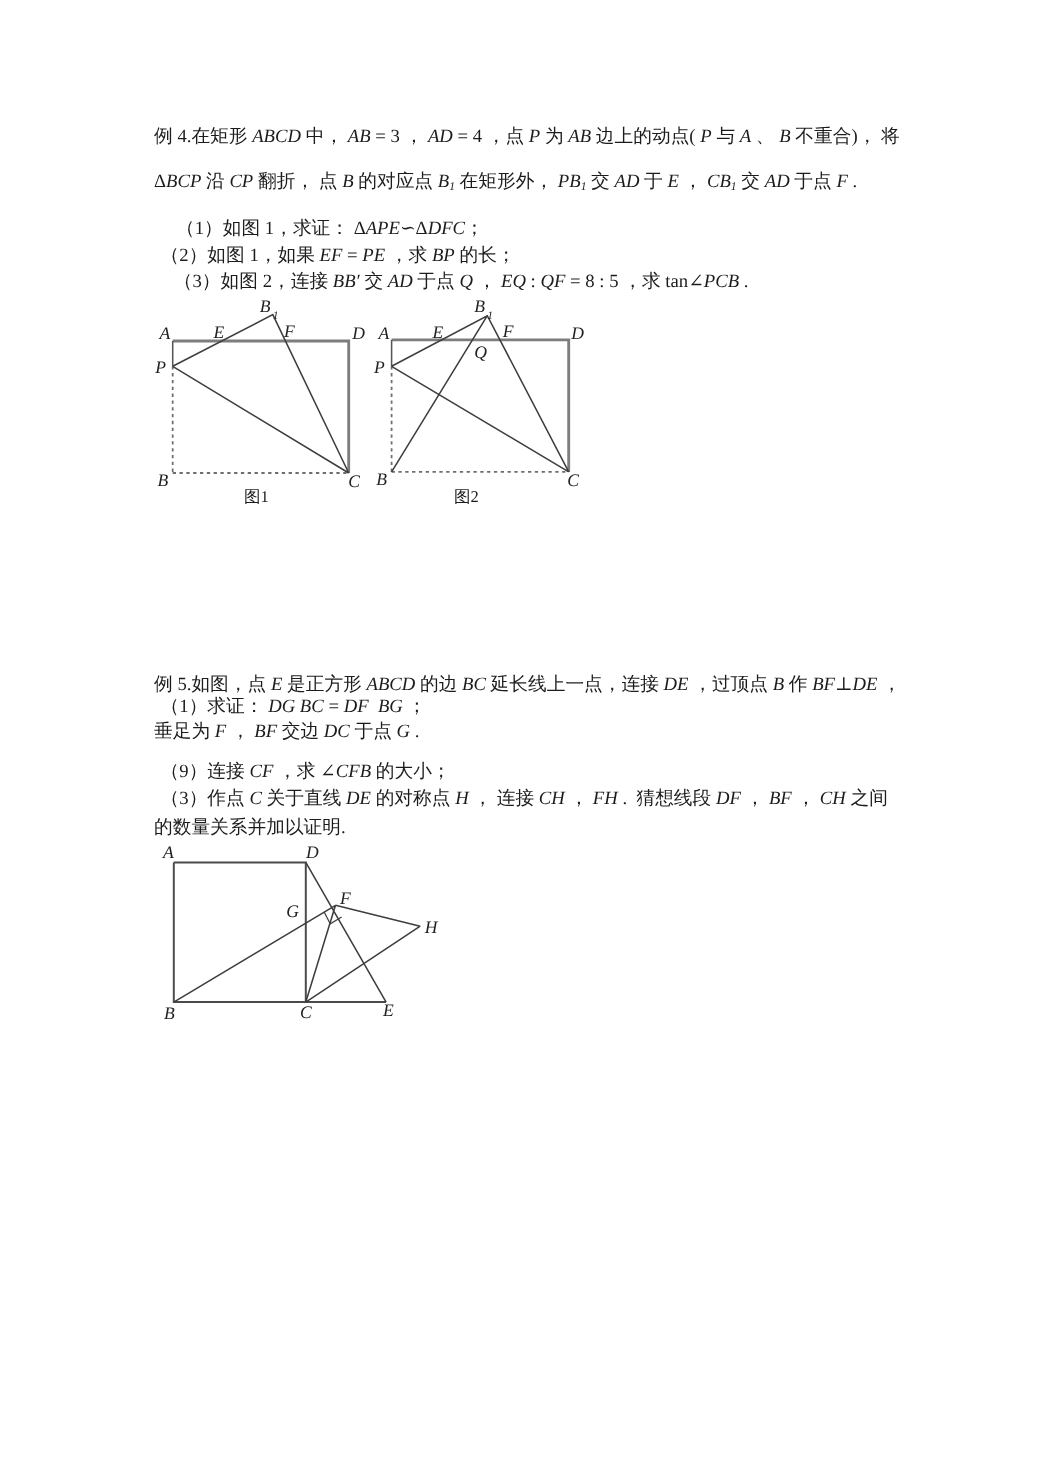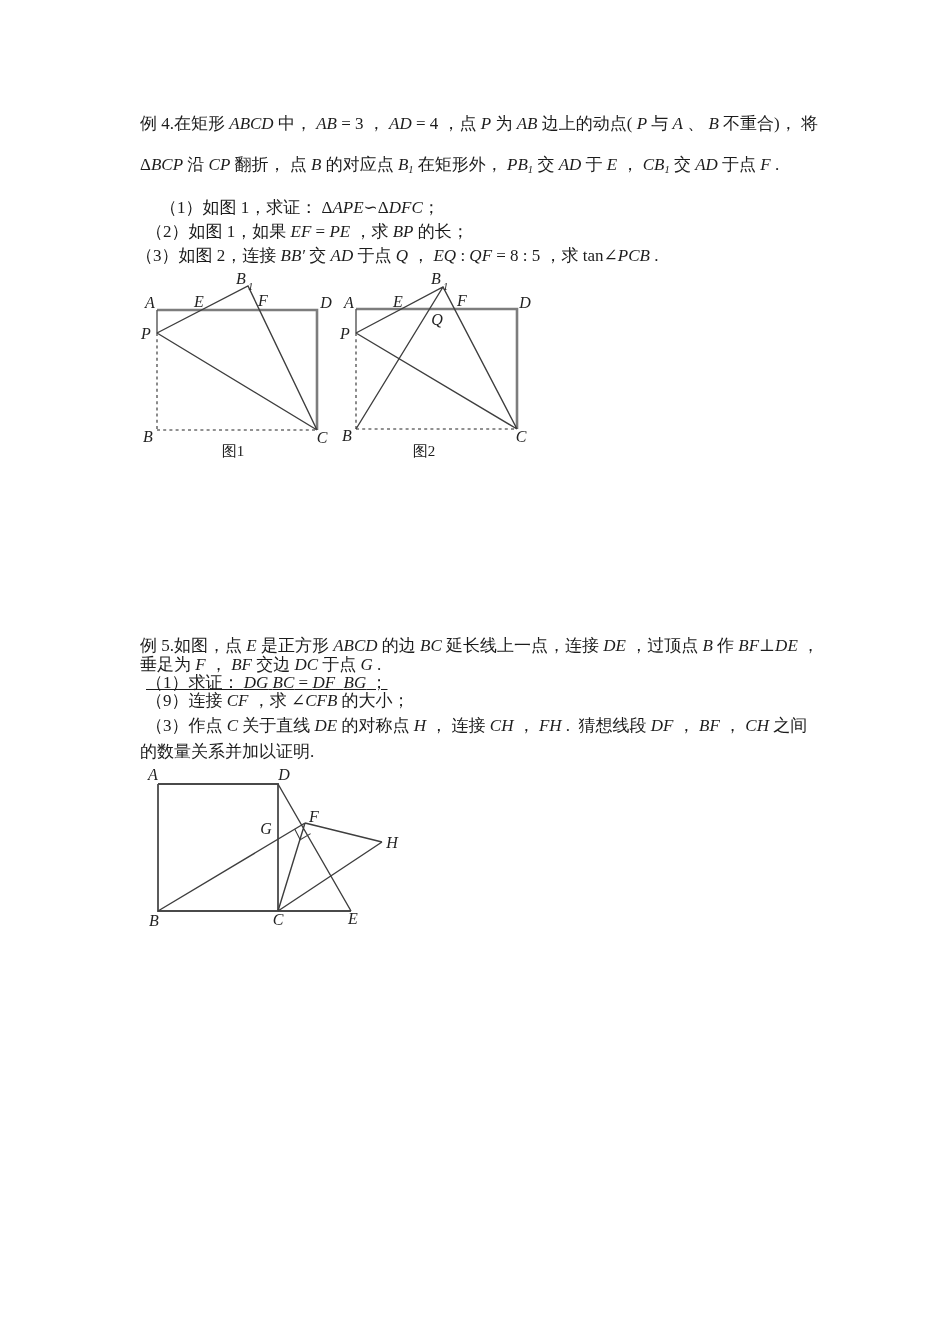--- a/index.html
+++ b/index.html
@@ -50,7 +50,7 @@
     <div class="tline" style="left:140px;top:155px;"><span>Δ</span><span class="it">BCP</span><span> 沿 </span><span class="it">CP</span><span> 翻折， 点 </span><span class="it">B</span><span> 的对应点 </span><span class="it">B</span><span class="it sub">1</span><span> 在矩形外， </span><span class="it">PB</span><span class="it sub">1</span><span> 交 </span><span class="it">AD</span><span> 于 </span><span class="it">E</span><span> ， </span><span class="it">CB</span><span class="it sub">1</span><span> 交 </span><span class="it">AD</span><span> 于点 </span><span class="it">F</span><span> .</span></div>
     <div class="tline" style="left:160px;top:198px;"><span>（1）如图 1，求证： Δ</span><span class="it">APE</span><span>∽Δ</span><span class="it">DFC</span><span>；</span></div>
     <div class="tline" style="left:146px;top:222px;text-align:right;"><span>（2）如图 1，如果 </span><span class="it">EF</span><span> = </span><span class="it">PE</span><span> ，求 </span><span class="it">BP</span><span> 的长；</span></div>
-    <div class="tline" style="left:136px;top:246px;"><span>（3）如图 2，连接 </span><span class="it">BB′</span><span> 交 </span><span class="it">AD</span><span> 于点 </span><span class="it">Q</span><span> ， </span><span class="it">EQ</span><span> : </span><span class="it">QF</span><span> = 8 : 5 ，求 tan∠</span><span class="it">PCB</span><span> .</span></div>
+    <div class="tline" style="left:158px;top:246px;"><span>（3）如图 2，连接 </span><span class="it">BB′</span><span> 交 </span><span class="it">AD</span><span> 于点 </span><span class="it">Q</span><span> ， </span><span class="it">EQ</span><span> : </span><span class="it">QF</span><span> = 8 : 5 ，求 tan∠</span><span class="it">PCB</span><span> .</span></div>
   </section>
 
   <section>

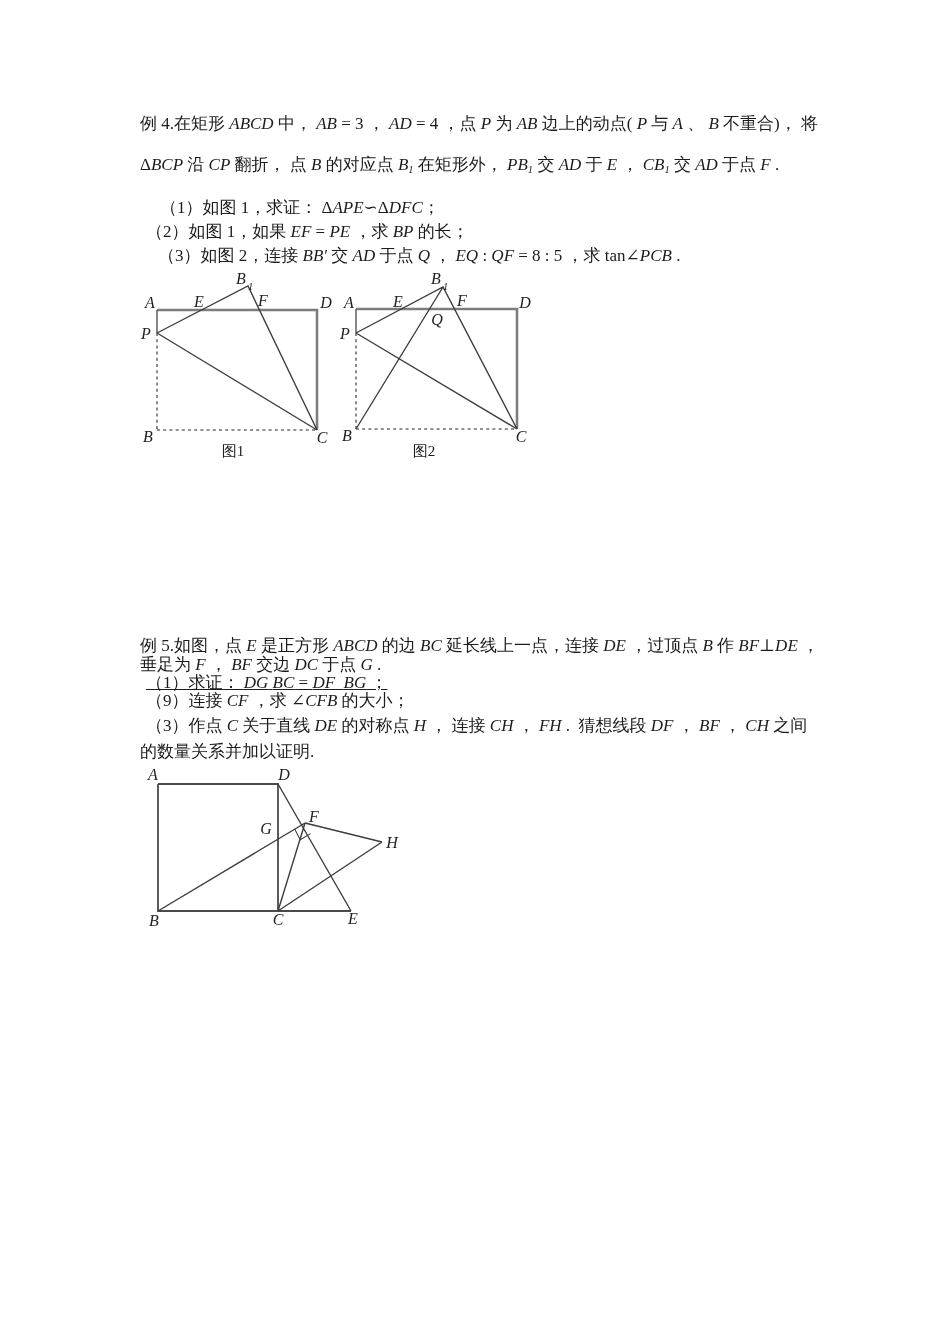--- a/index.html
+++ b/index.html
@@ -54,7 +54,7 @@
   </section>
 
   <section>
-    <div class="tline" style="left:140px;top:636px;"><span>例 5.如图，点 </span><span class="it">E</span><span> 是正方形 </span><span class="it">ABCD</span><span> 的边 </span><span class="it">BC</span><span> 延长线上一点，连接 </span><span class="it">DE</span><span> ，过顶点 </span><span class="it">B</span><span> 作 </span><span class="it">BF</span><span>⊥</span><span class="it">DE</span><span> ，</span></div>
+    <div class="tline" style="left:140px;top:612px;"><span>例 5.如图，点 </span><span class="it">E</span><span> 是正方形 </span><span class="it">ABCD</span><span> 的边 </span><span class="it">BC</span><span> 延长线上一点，连接 </span><span class="it">DE</span><span> ，过顶点 </span><span class="it">B</span><span> 作 </span><span class="it">BF</span><span>⊥</span><span class="it">DE</span><span> ，</span></div>
     <div class="tline" style="left:140px;top:655px;"><span>垂足为 </span><span class="it">F</span><span> ， </span><span class="it">BF</span><span> 交边 </span><span class="it">DC</span><span> 于点 </span><span class="it">G</span><span> .</span></div>
     <div class="tline" style="left:146px;top:673px;text-decoration:underline;"><span>（1）求证： </span><span class="it">DG</span><span> </span><span class="it">BC</span><span> = </span><span class="it">DF</span><span>  </span><span class="it">BG</span><span> ；</span></div>
     <div class="tline" style="left:146px;top:691px;"><span>（9）连接 </span><span class="it">CF</span><span> ，求 ∠</span><span class="it">CFB</span><span> 的大小；</span></div>

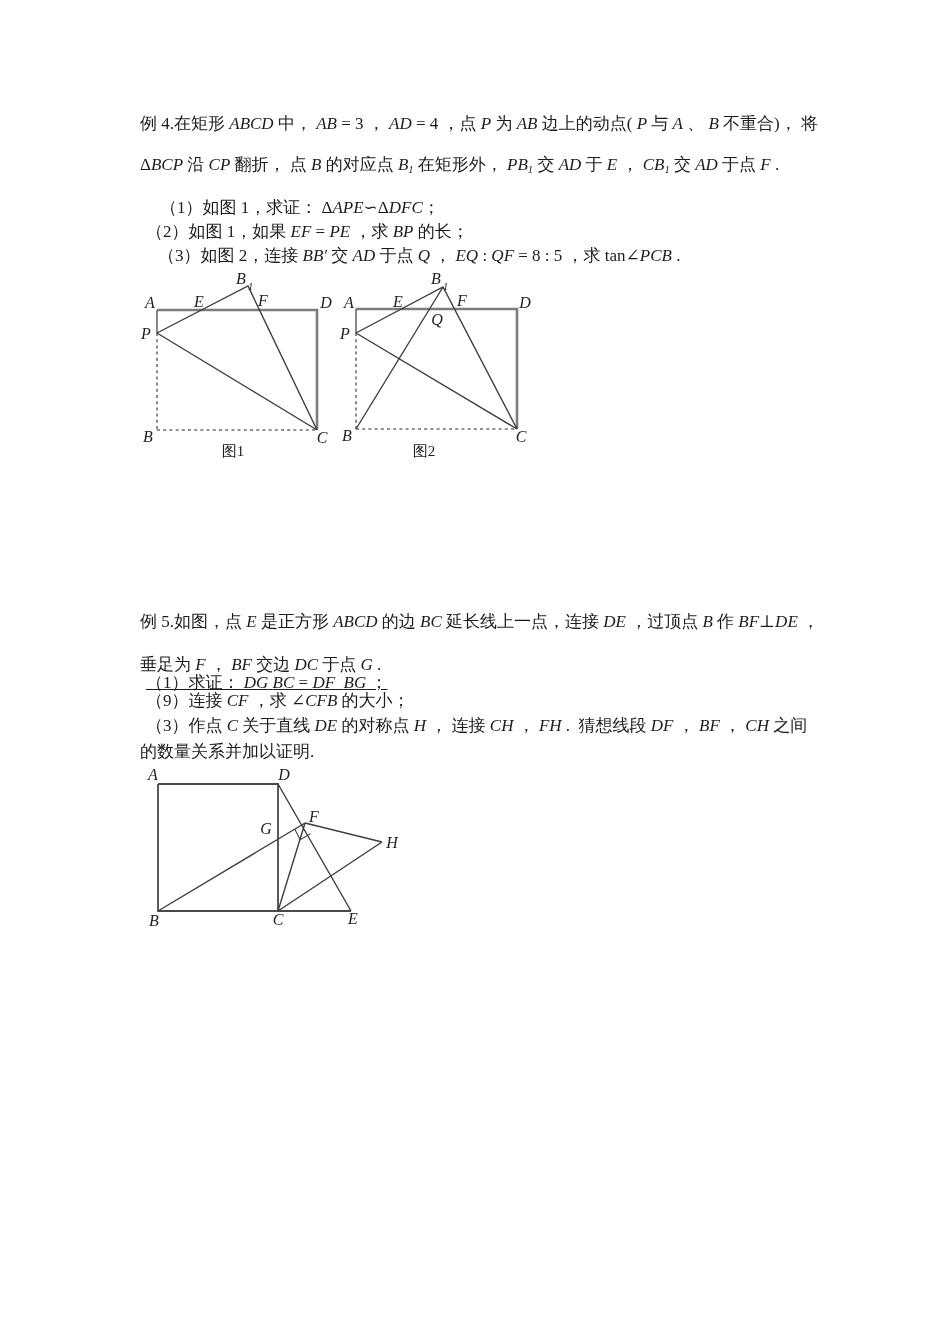--- a/index.html
+++ b/index.html
@@ -56,7 +56,7 @@
   <section>
     <div class="tline" style="left:140px;top:612px;"><span>例 5.如图，点 </span><span class="it">E</span><span> 是正方形 </span><span class="it">ABCD</span><span> 的边 </span><span class="it">BC</span><span> 延长线上一点，连接 </span><span class="it">DE</span><span> ，过顶点 </span><span class="it">B</span><span> 作 </span><span class="it">BF</span><span>⊥</span><span class="it">DE</span><span> ，</span></div>
     <div class="tline" style="left:140px;top:655px;"><span>垂足为 </span><span class="it">F</span><span> ， </span><span class="it">BF</span><span> 交边 </span><span class="it">DC</span><span> 于点 </span><span class="it">G</span><span> .</span></div>
-    <div class="tline" style="left:146px;top:673px;text-decoration:underline;"><span>（1）求证： </span><span class="it">DG</span><span> </span><span class="it">BC</span><span> = </span><span class="it">DF</span><span>  </span><span class="it">BG</span><span> ；</span></div>
+    <div class="tline" style="left:146px;top:632px;"><span>（1）求证： </span><span class="it">DG</span><span> </span><span class="it">BC</span><span> = </span><span class="it">DF</span><span>  </span><span class="it">BG</span><span> ；</span></div>
     <div class="tline" style="left:146px;top:691px;"><span>（9）连接 </span><span class="it">CF</span><span> ，求 ∠</span><span class="it">CFB</span><span> 的大小；</span></div>
     <div class="tline" style="left:146px;top:716px;"><span>（3）作点 </span><span class="it">C</span><span> 关于直线 </span><span class="it">DE</span><span> 的对称点 </span><span class="it">H</span><span> ， 连接 </span><span class="it">CH</span><span> ， </span><span class="it">FH</span><span> .  猜想线段 </span><span class="it">DF</span><span> ， </span><span class="it">BF</span><span> ， </span><span class="it">CH</span><span> 之间</span></div>
     <div class="tline" style="left:140px;top:742px;text-align:center;"><span>的数量关系并加以证明.</span></div>

